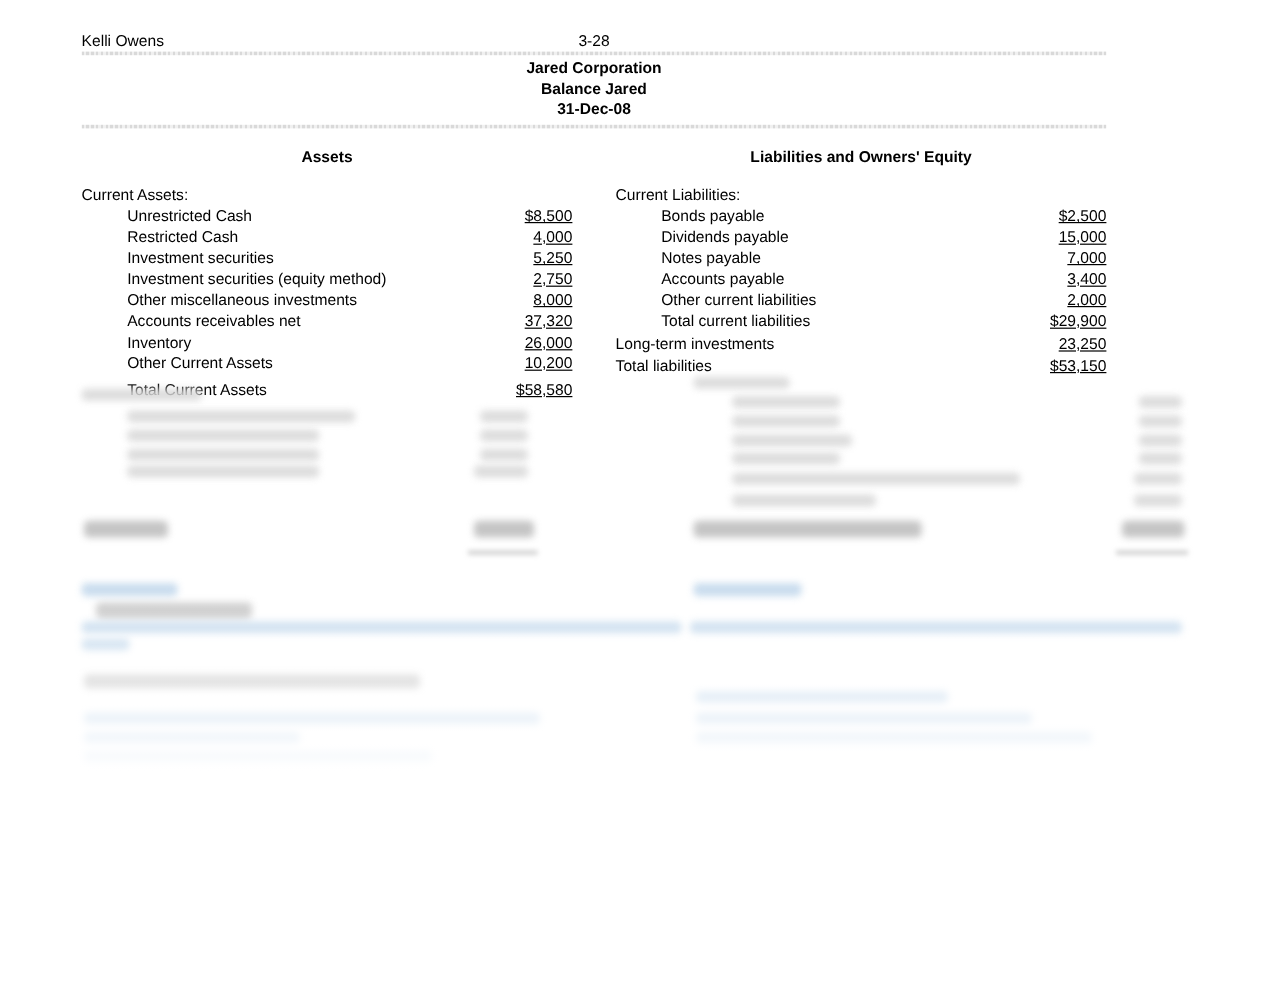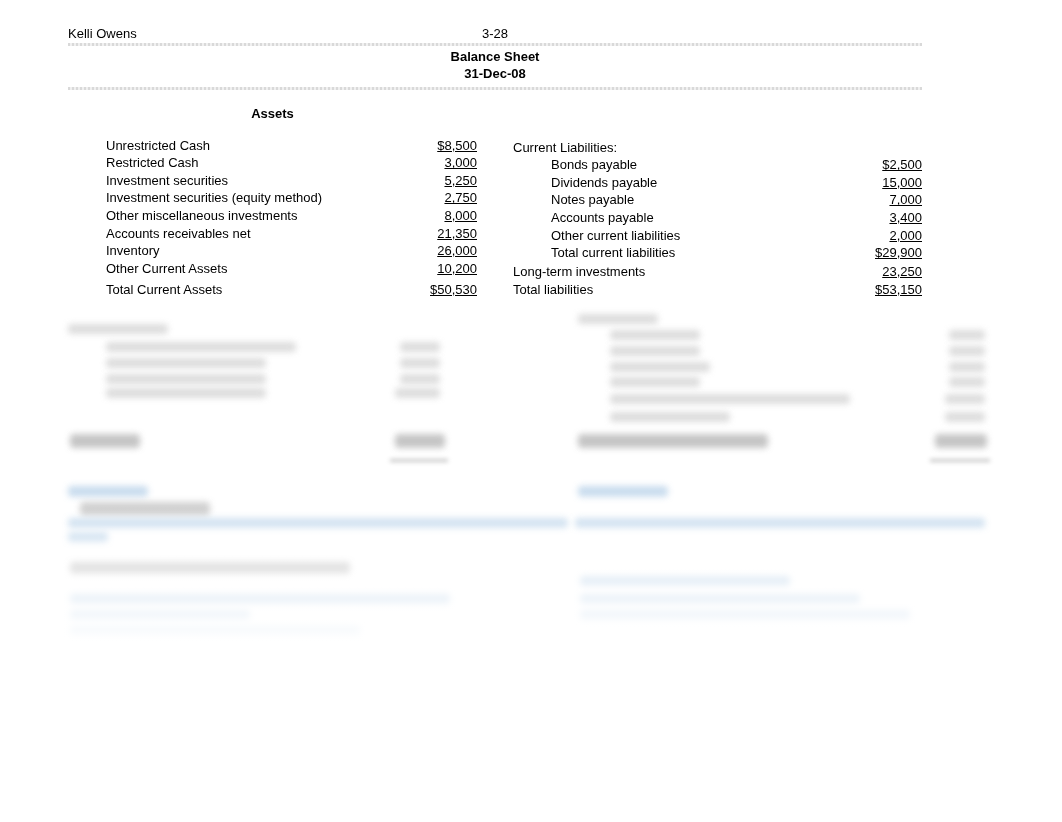--- a/index.html
+++ b/index.html
@@ -116,6 +116,7 @@
   <div class="rule top"></div>
 
   <div class="titles">
+    <div>Jared Corporation</div>
     <div>Balance Sheet</div>
     <div>31-Dec-08</div>
   </div>

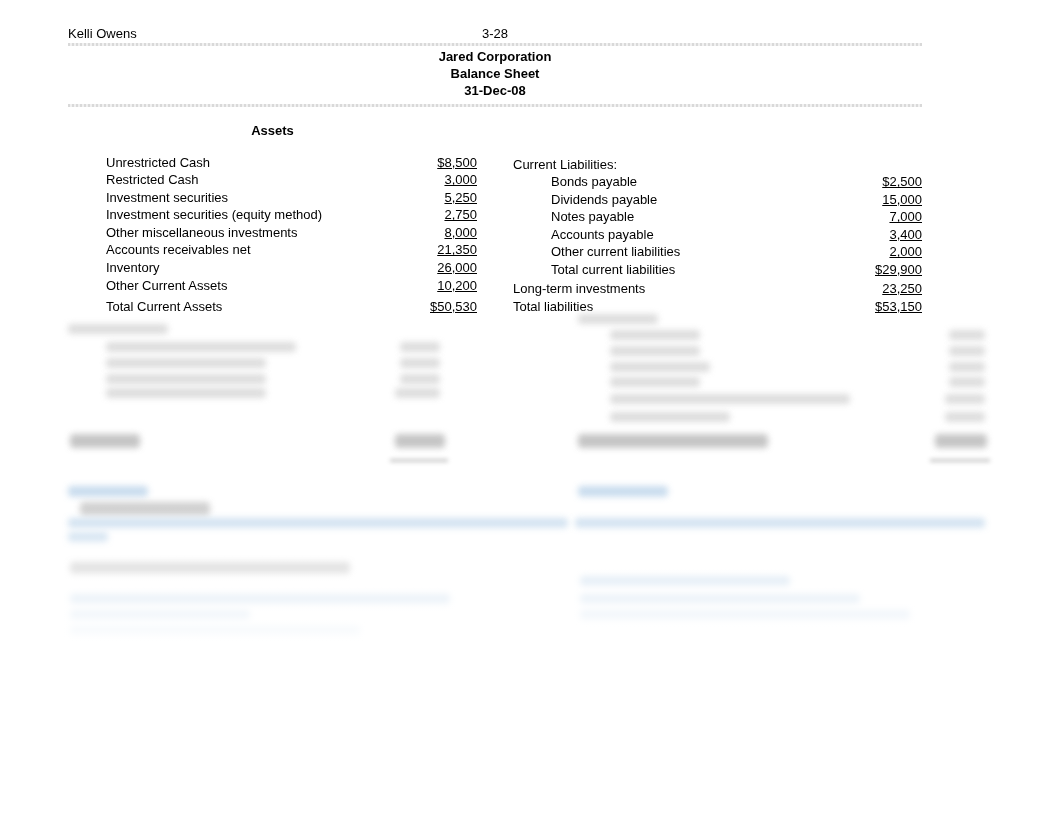--- a/index.html
+++ b/index.html
@@ -117,7 +117,7 @@
 
   <div class="titles">
     <div>Jared Corporation</div>
-    <div>Balance Sheet</div>
+    <div>Balance Jared</div>
     <div>31-Dec-08</div>
   </div>
 

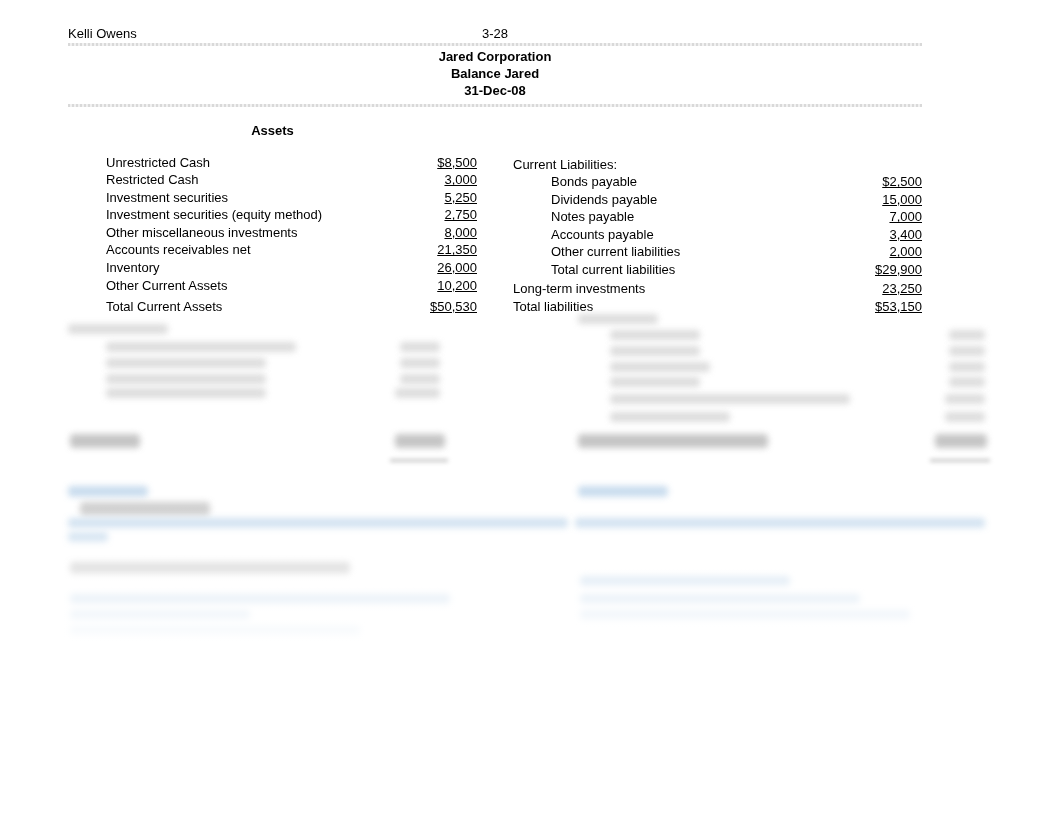--- a/index.html
+++ b/index.html
@@ -41,7 +41,6 @@
 
   .cols {
     display: flex;
-    align-items: flex-end;
   }
   .col {
     flex: 1 1 50%;

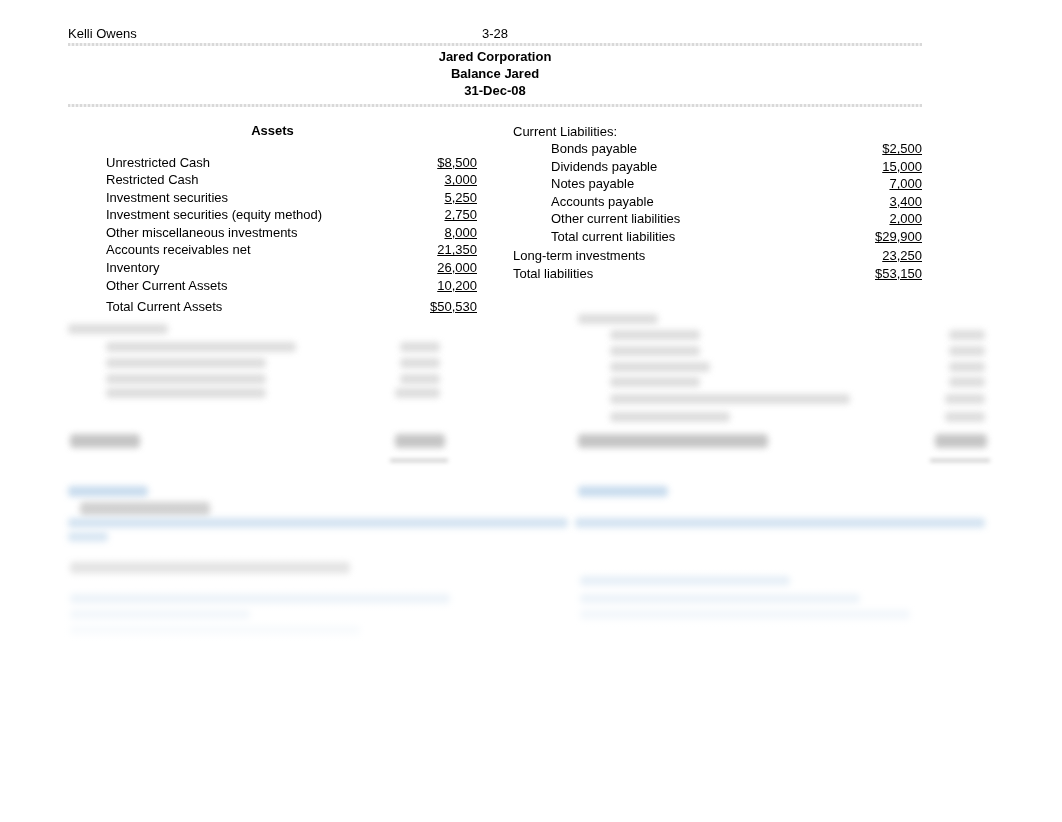--- a/index.html
+++ b/index.html
@@ -168,6 +168,7 @@
     </div>
 
     <div class="col right">
+      <div class="sec-head">Liabilities and Owners' Equity</div>
 
       <div class="row indent1">
         <span class="label">Current Liabilities:</span>

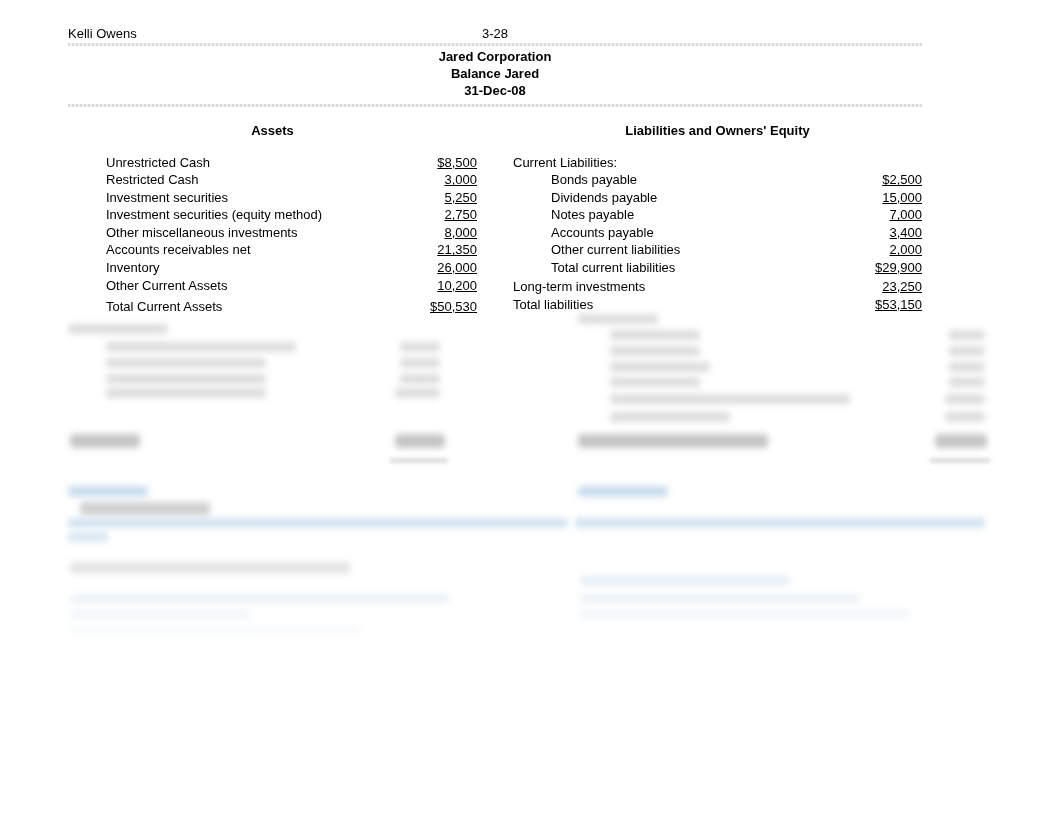--- a/index.html
+++ b/index.html
@@ -127,6 +127,10 @@
     <div class="col left">
       <div class="sec-head">Assets</div>
 
+      <div class="row indent1">
+        <span class="label">Current Assets:</span>
+        <span class="val"></span>
+      </div>
 
       <div class="row indent2">
         <span class="label">Unrestricted Cash</span>

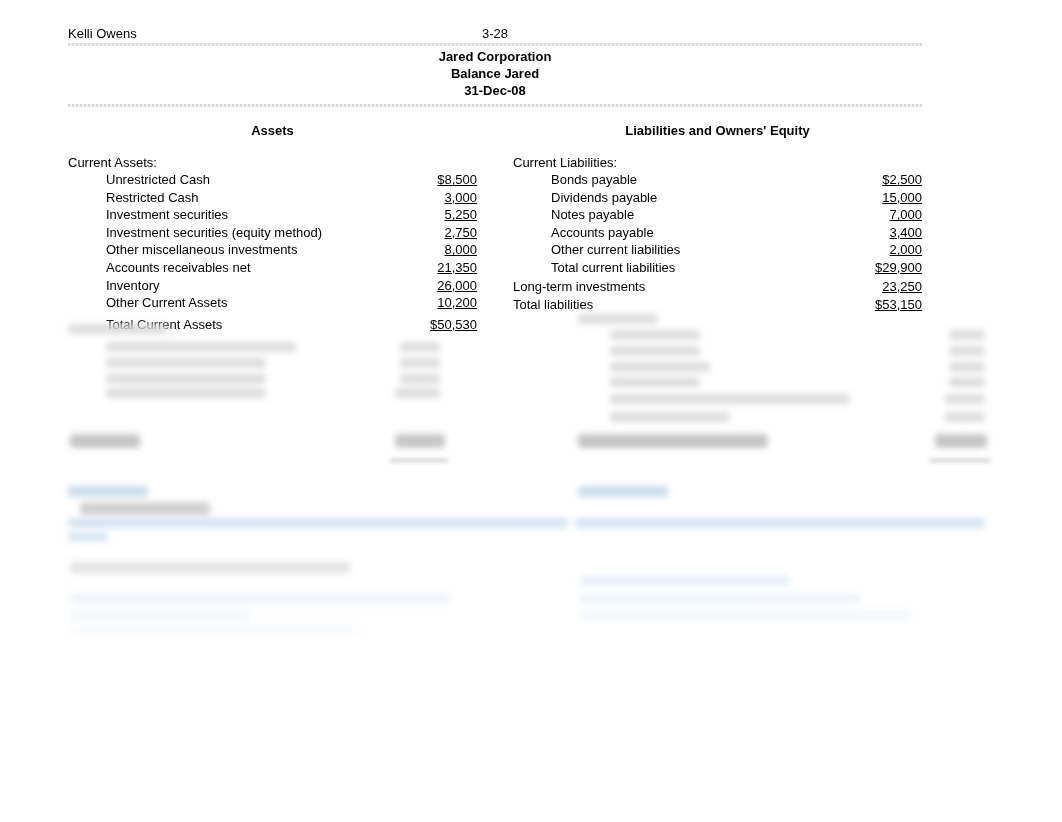--- a/index.html
+++ b/index.html
@@ -138,7 +138,7 @@
       </div>
       <div class="row indent2">
         <span class="label">Restricted Cash</span>
-        <span class="val">3,000</span>
+        <span class="val">4,000</span>
       </div>
       <div class="row indent2">
         <span class="label">Investment securities</span>

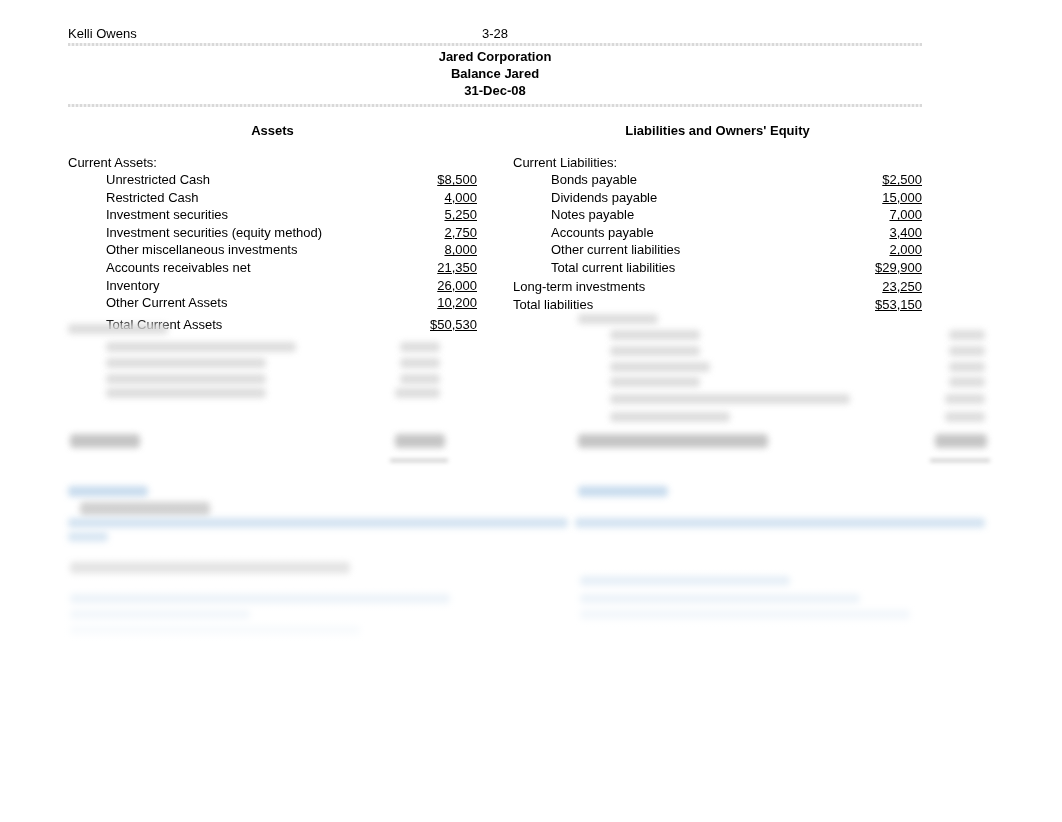--- a/index.html
+++ b/index.html
@@ -154,7 +154,7 @@
       </div>
       <div class="row indent2">
         <span class="label">Accounts receivables net</span>
-        <span class="val">21,350</span>
+        <span class="val">37,320</span>
       </div>
       <div class="row indent2">
         <span class="label">Inventory</span>

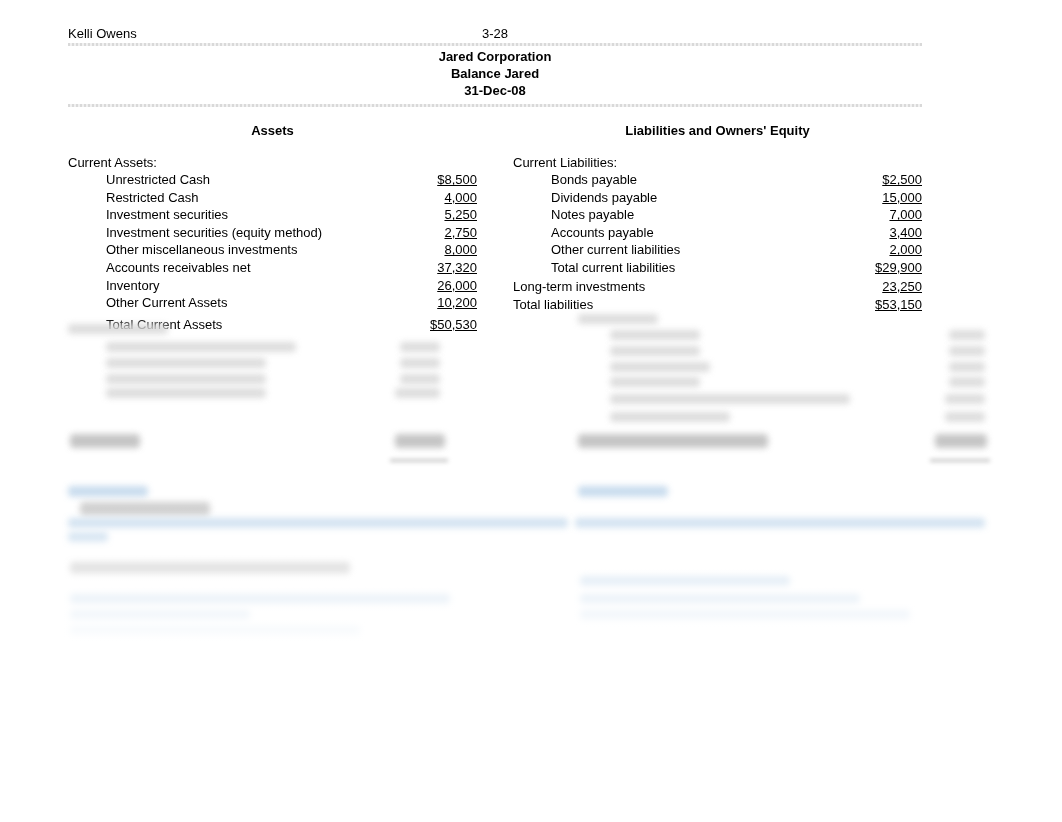--- a/index.html
+++ b/index.html
@@ -167,7 +167,7 @@
 
       <div class="row indent2" style="margin-top:4px">
         <span class="label">Total Current Assets</span>
-        <span class="val">$50,530</span>
+        <span class="val">$58,580</span>
       </div>
     </div>
 

